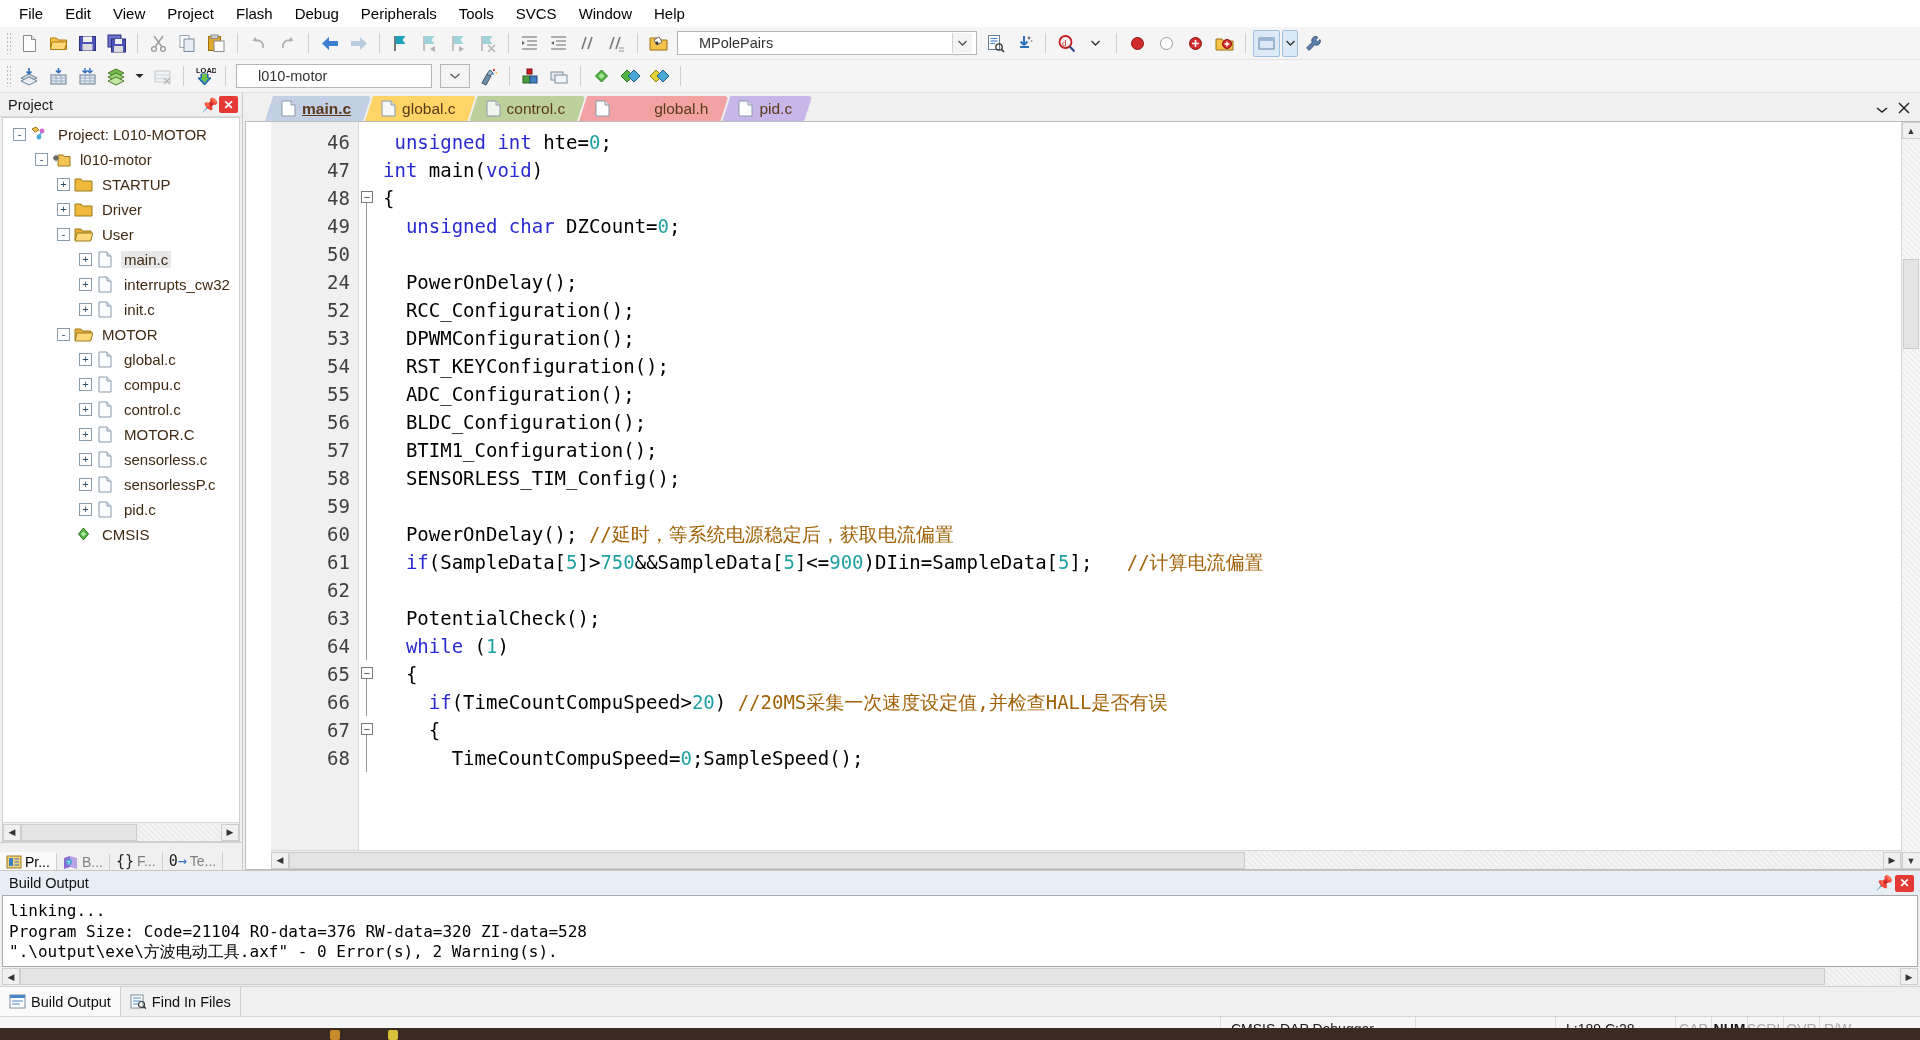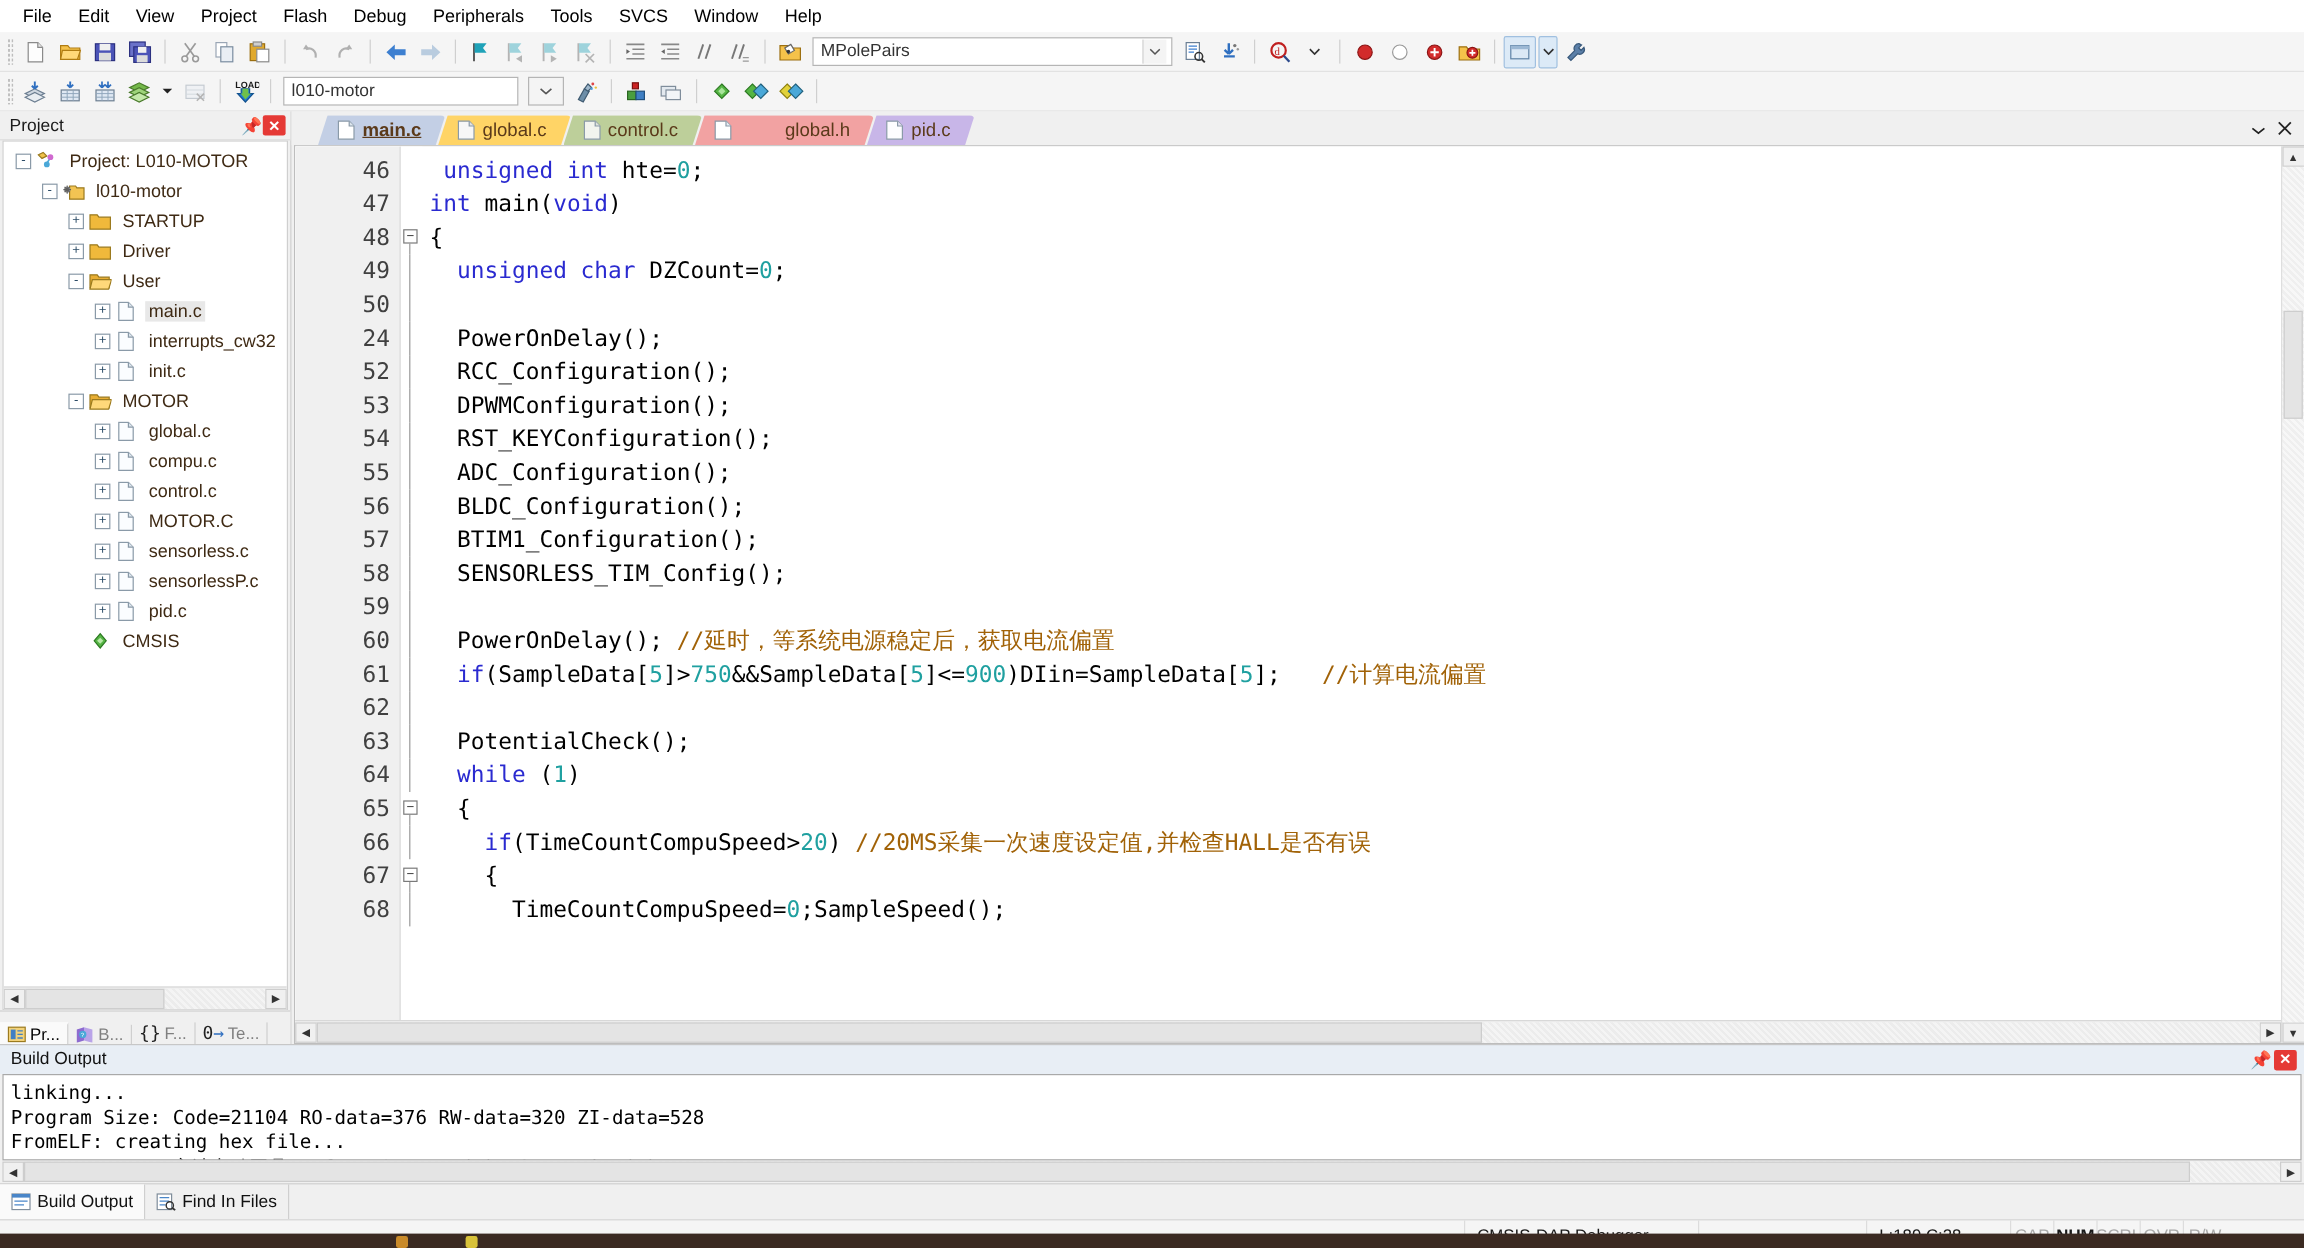--- a/index.html
+++ b/index.html
@@ -81,7 +81,7 @@
     height: 24px; border: 1px solid #b5b5b5; background: #fff;
     display: flex; align-items: center;
     font-size: 14.5px; color: #333;
-    padding: 0 4px 0 6px; margin: 0 4px;
+    padding: 0 4px 0 21px; margin: 0 4px;
   }
   .tb-combo .combo-text { flex: 1; white-space: nowrap; overflow: hidden; }
   .tb-combo .combo-arrow {

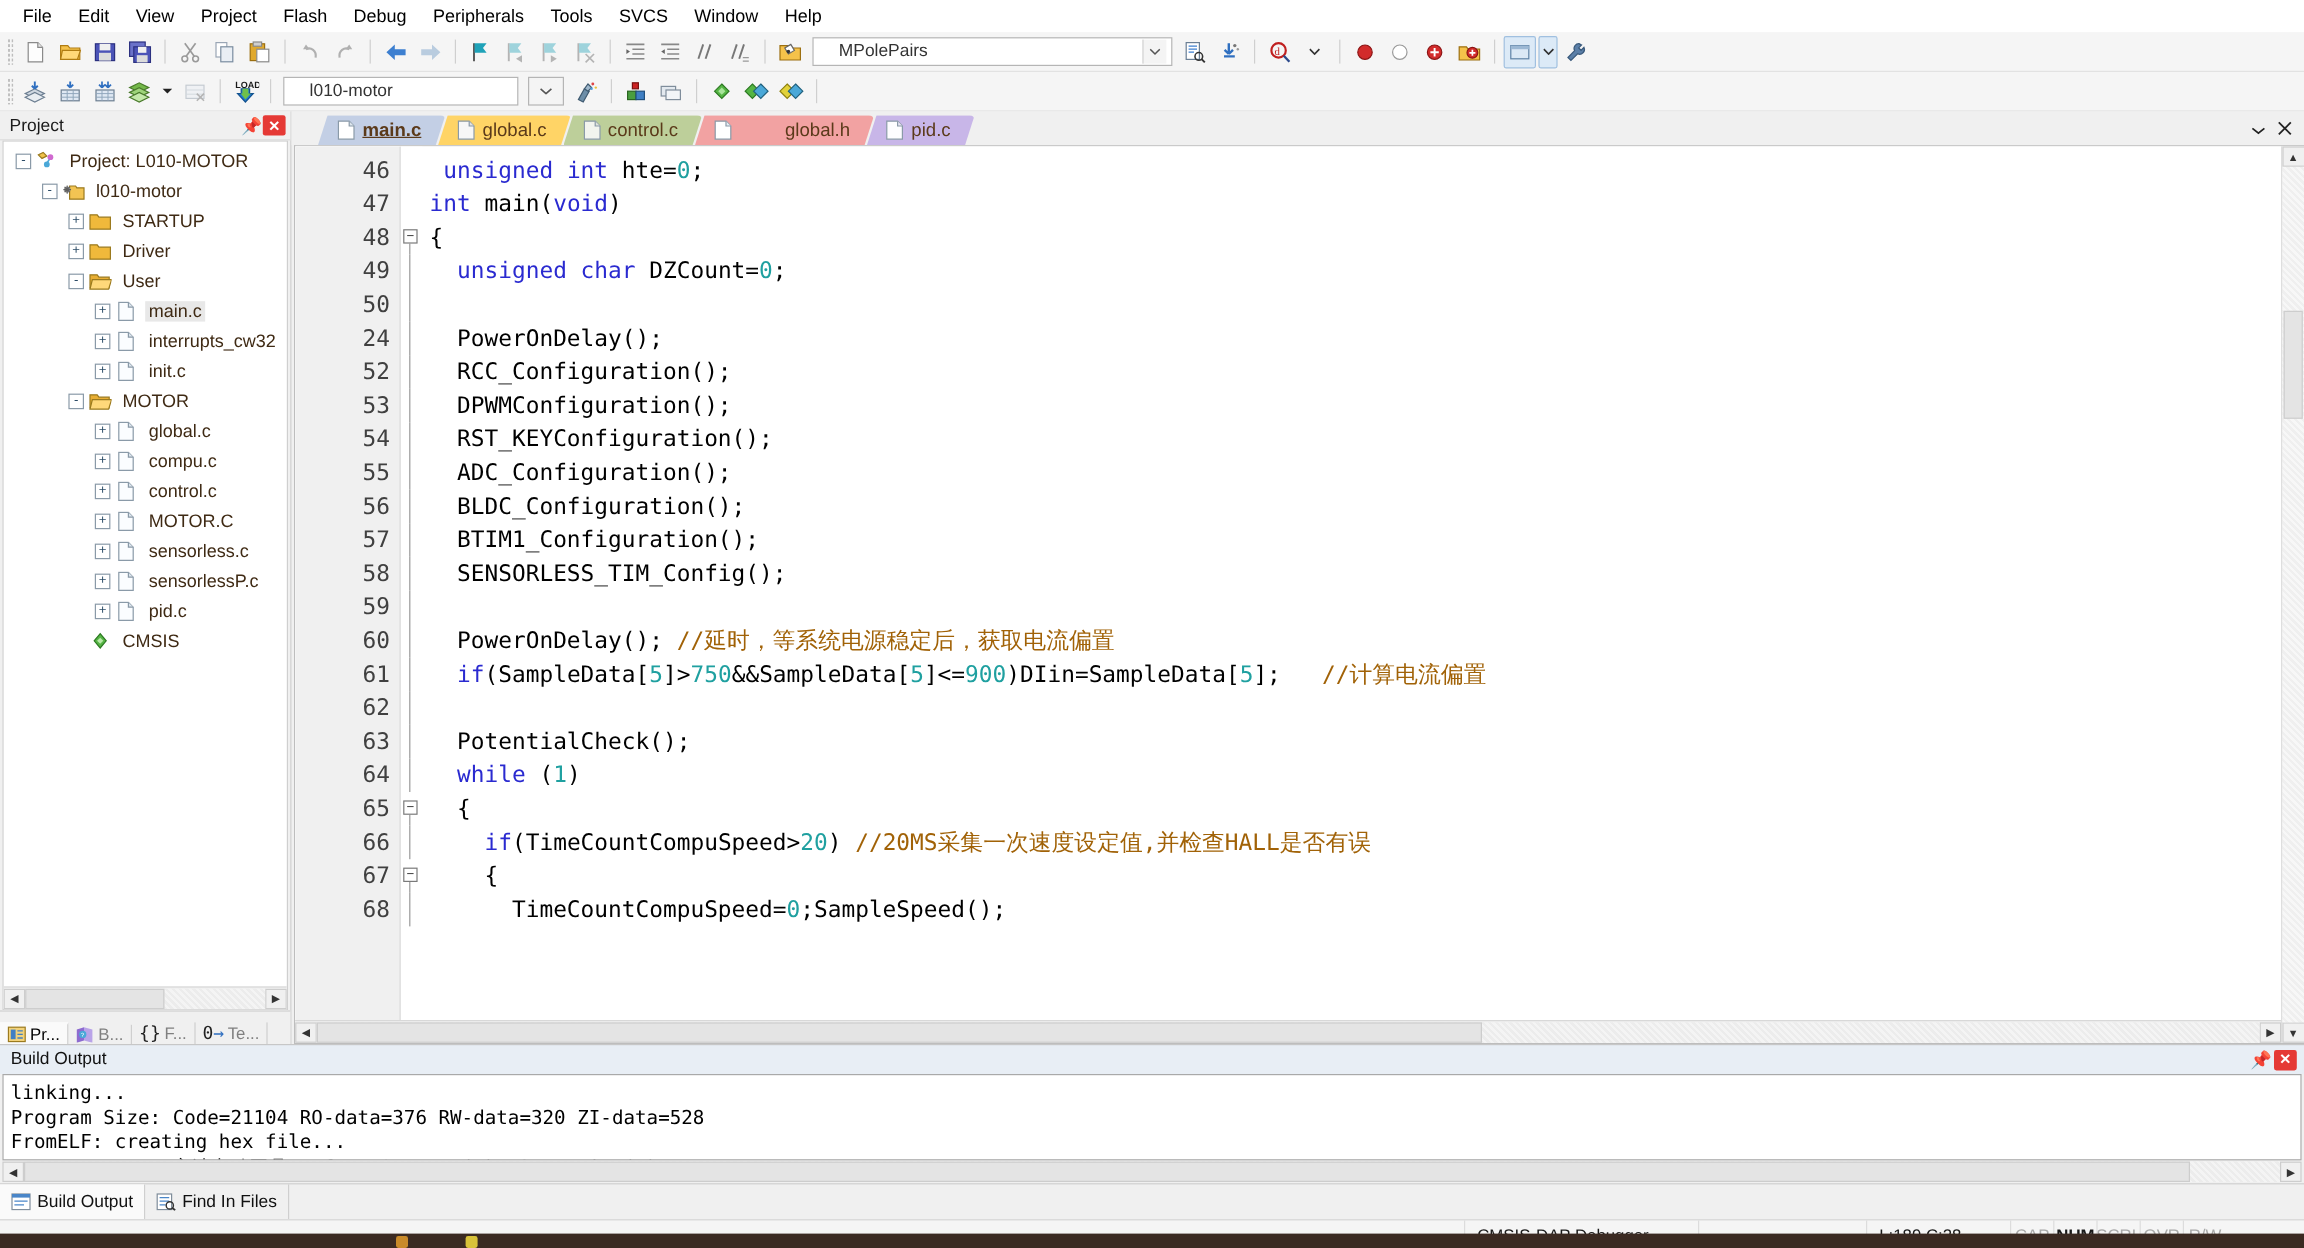--- a/index.html
+++ b/index.html
@@ -202,7 +202,7 @@
   .code-wrap {
     flex: 1 1 auto; display: flex; min-height: 0;
     border: 1px solid #bdbdbd; border-right: none; margin-left: 2px;
-    background: #fff; position: relative;
+    background: #fff; position: relative; padding-left: 25px;
   }
   .code-outer { flex: 1 1 auto; display: flex; flex-direction: column; min-width: 0; }
   .code-inner { flex: 1 1 auto; display: flex; min-height: 0; overflow: hidden; background: #fff; }

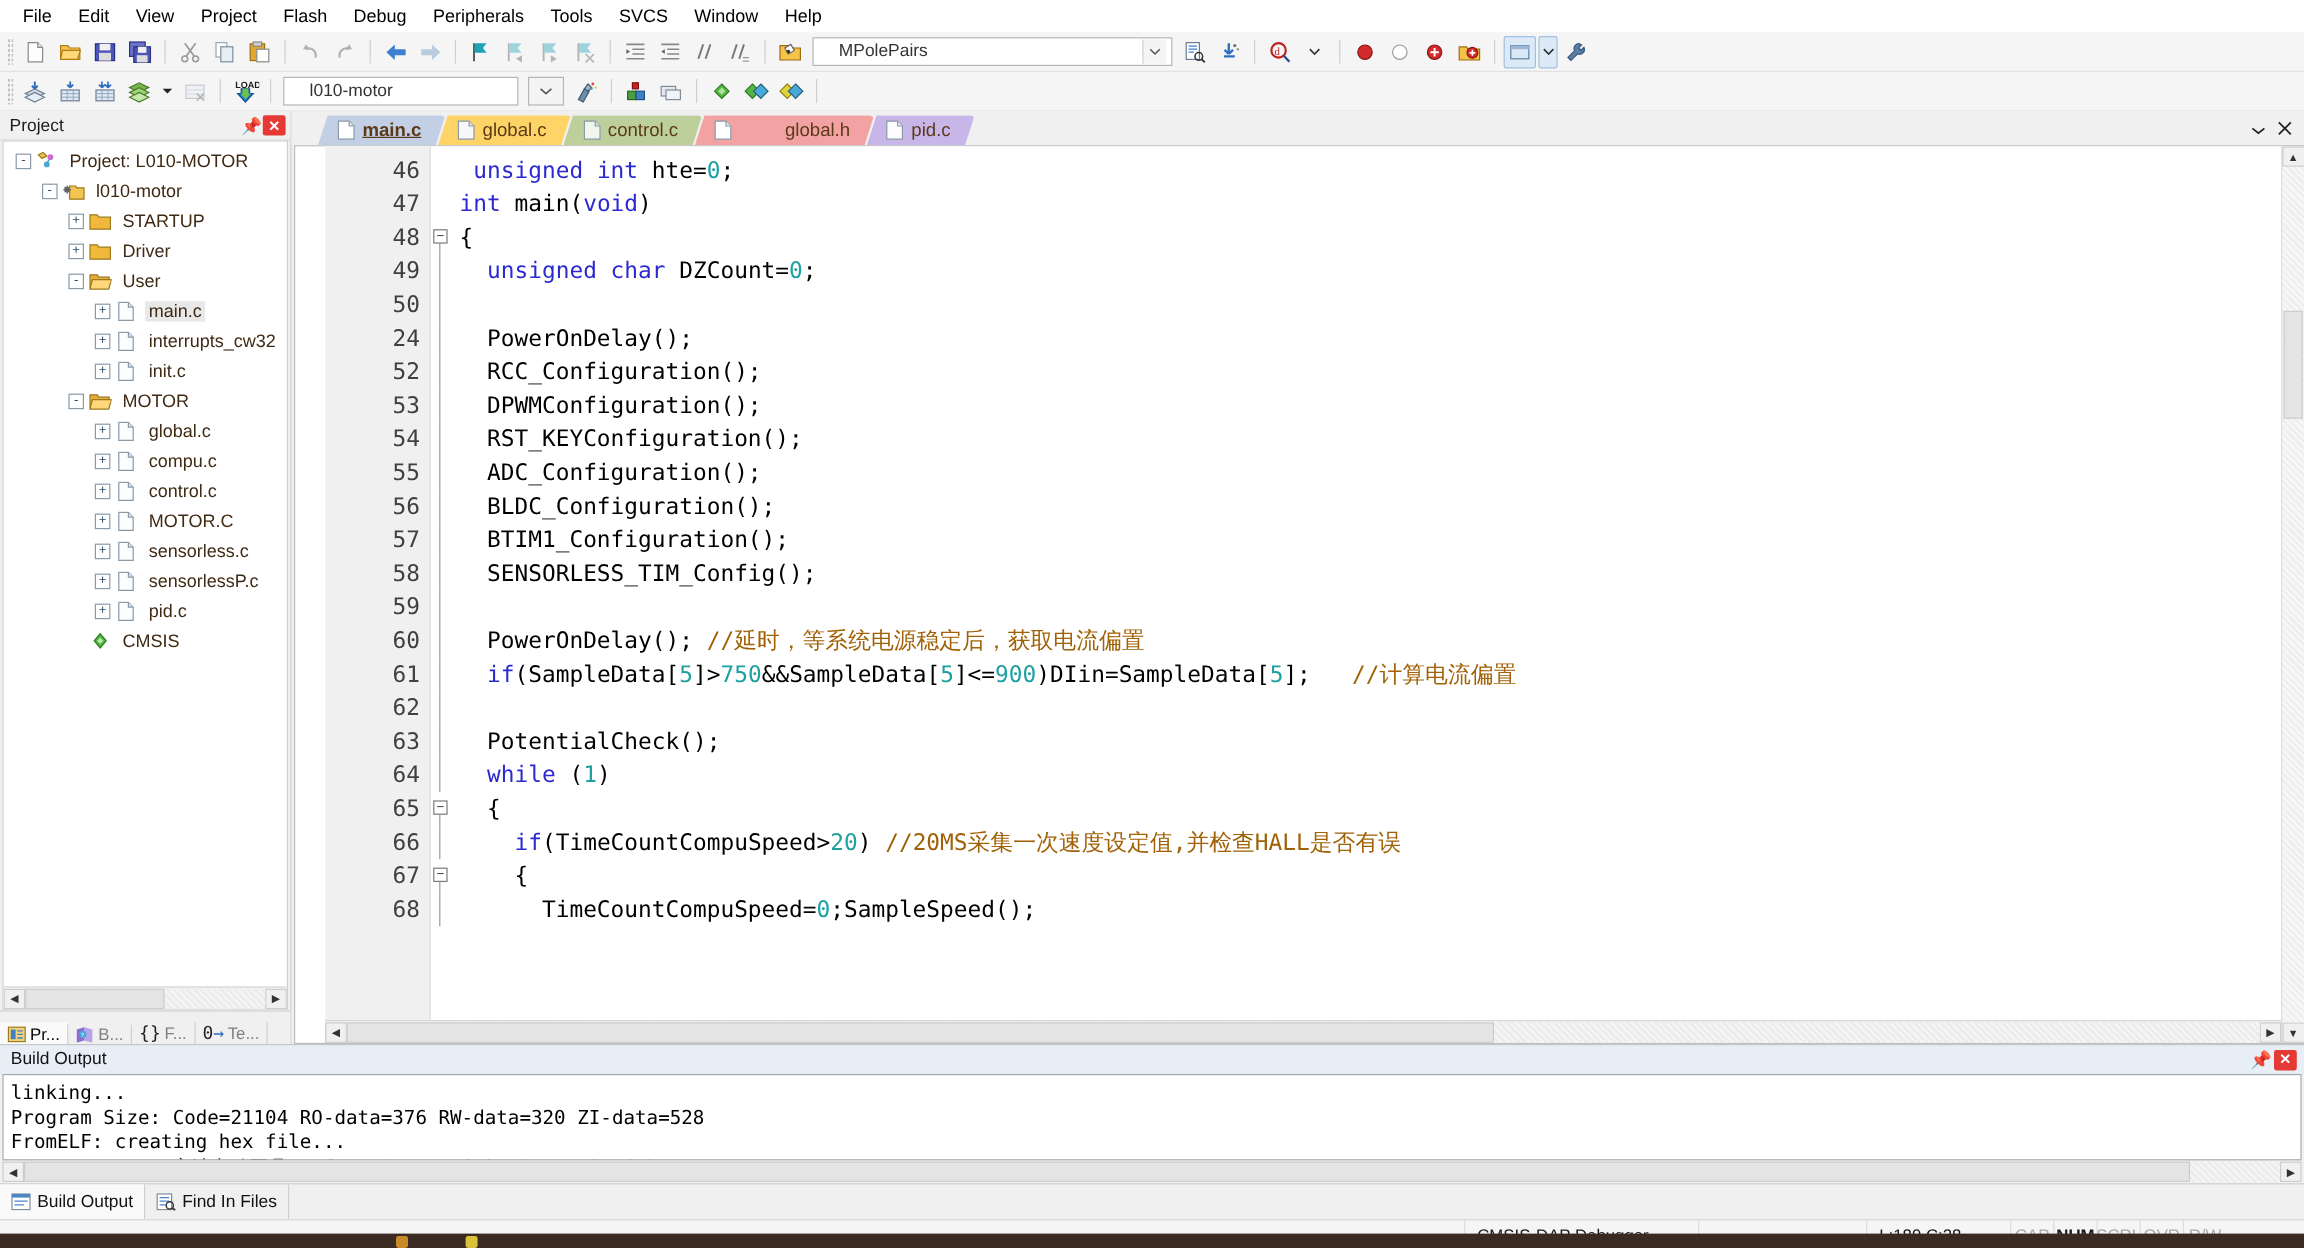--- a/index.html
+++ b/index.html
@@ -1070,7 +1070,7 @@
       <div class="pin" style="width:22px;text-align:center;color:#444;">📌</div>
       <div class="cls" style="width:19px;height:17px;background:#e53935;color:#fff;font-size:12px;font-weight:bold;display:flex;align-items:center;justify-content:center;margin-right:6px;border-radius:2px;">✕</div>
     </div>
-    <div class="build-body" id="buildbody"><div>linking...</div><div>Program Size: Code=21104 RO-data=376 RW-data=320 ZI-data=528</div><div>FromELF: creating hex file...</div><div>".\output\exe\方波电动工具.axf" - 0 Error(s), 2 Warning(s).</div></div>
+    <div class="build-body" id="buildbody"><div>linking...</div><div>Program Size: Code=21104 RO-data=376 RW-data=320 ZI-data=528</div><div>".\output\exe\方波电动工具.axf" - 0 Error(s), 2 Warning(s).</div></div>
     <div class="build-hscroll">
       <div class="sbtn">◀</div>
       <div class="strack">

